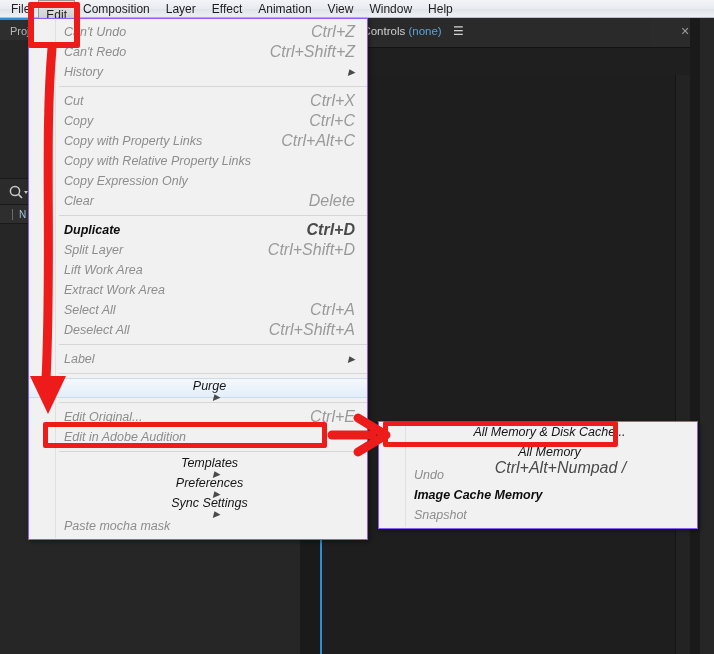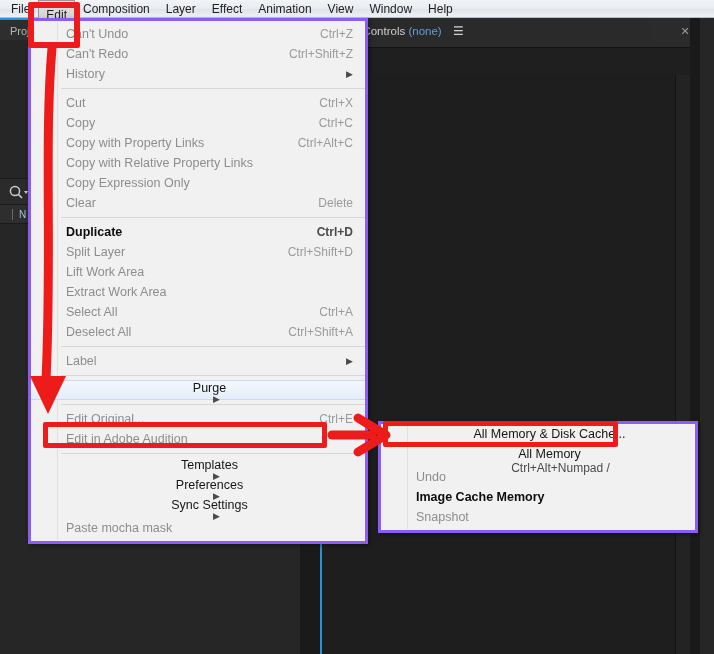--- a/index.html
+++ b/index.html
@@ -133,8 +133,9 @@
   .menu-panel {
     position:absolute;
     background:#f1f1f1;
-    border:3px solid #8b5cf6;
+    border:1px solid #8b5cf6;
     box-shadow: 2px 2px 4px rgba(0,0,0,0.35);
+    font-style: italic;
   }
   #edit-menu { left:28px; top:18px; width:340px; }
   #purge-submenu { left:378px; top:421px; width:320px; }

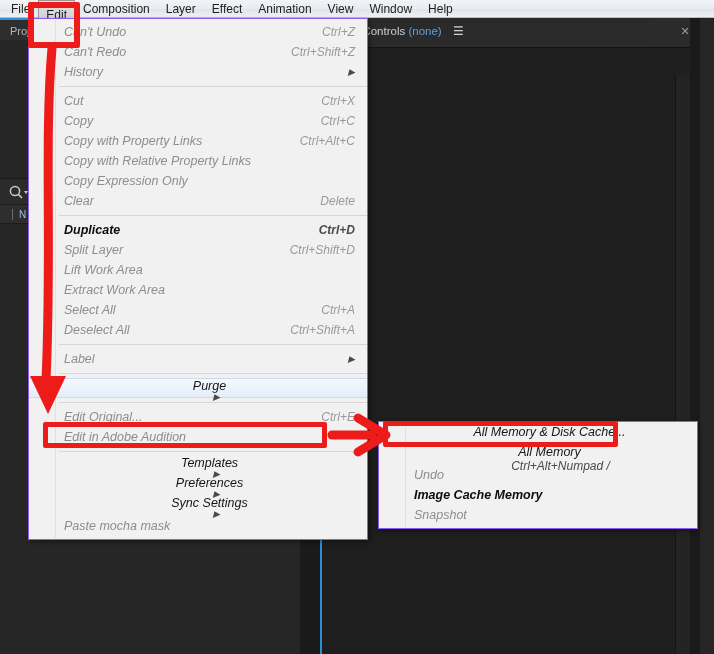--- a/index.html
+++ b/index.html
@@ -154,7 +154,7 @@
   .mrow.bold { color:#0d0d0d; font-weight:bold;gap:16px; }
   .mrow.disabled { color:#8d8d8d; }
   .mrow .lbl { flex:1; }
-  .mrow .accel { color:#4a4a4a; font-size:12px; margin-left:22px; }
+  .mrow .accel { color:#4a4a4a; font-size:16px; margin-left:22px; }
   .mrow.disabled .accel { color:#9a9a9a; }
   .mrow .arrow {
     margin-left:14px; font-size:9px; color:#4a4a4a; line-height:1;

